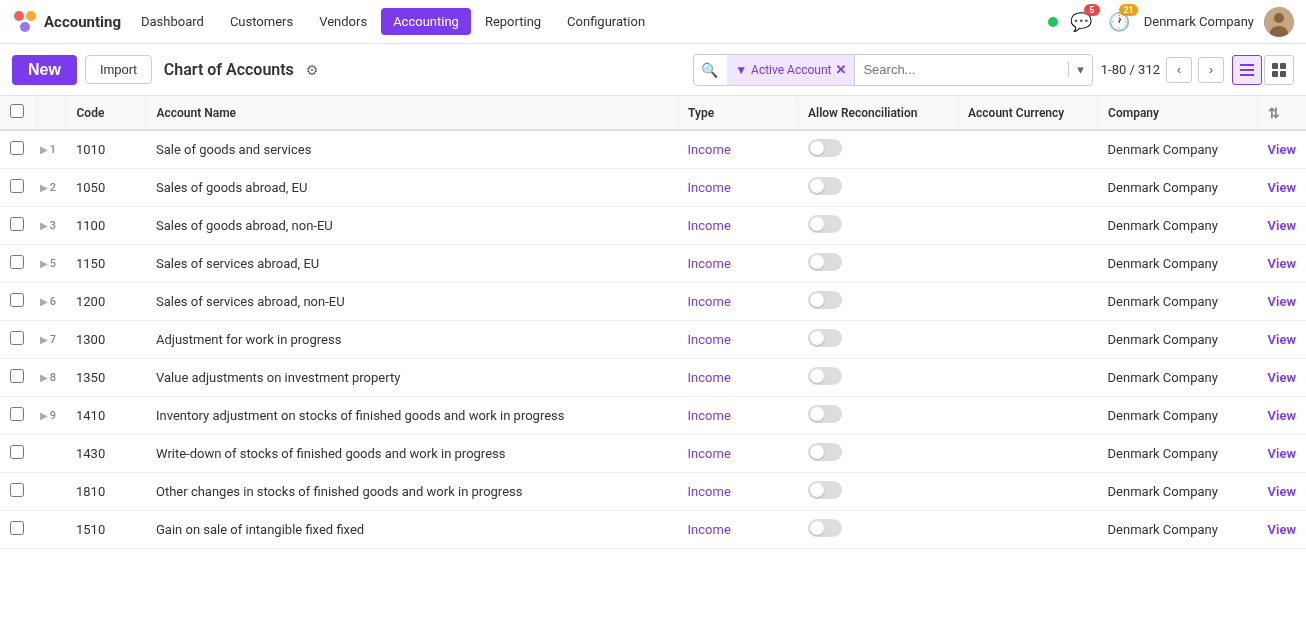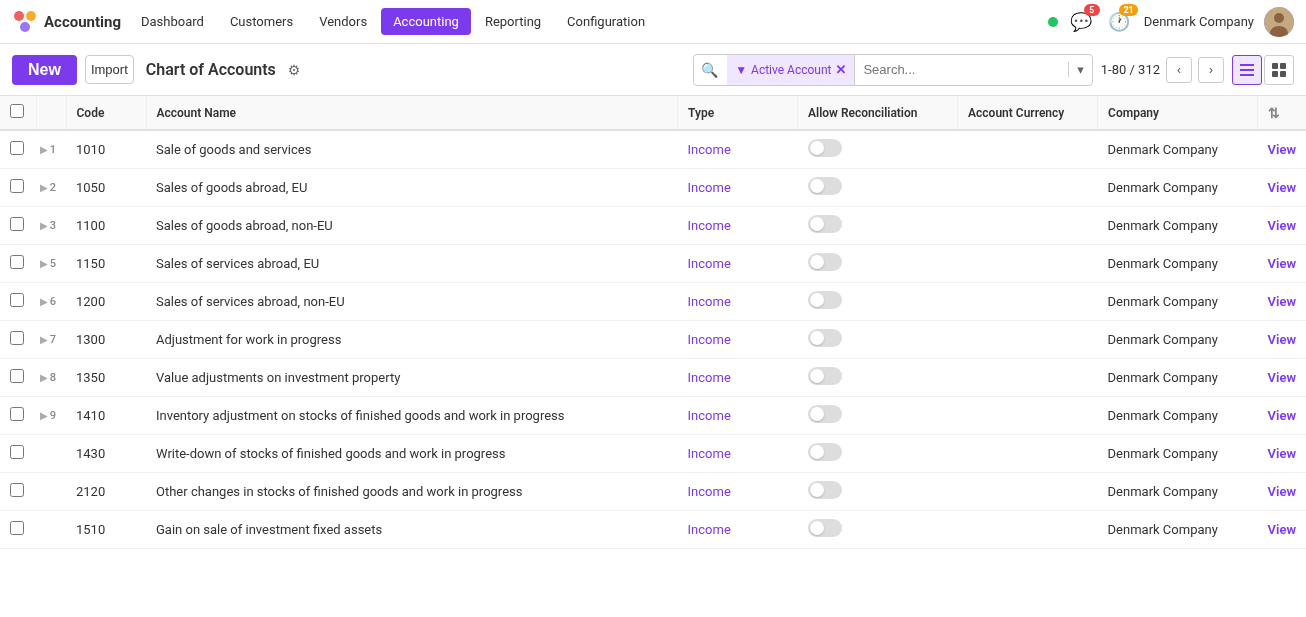--- a/index.html
+++ b/index.html
@@ -60,7 +60,7 @@
     }
     .btn-import {
       background: #fff; color: #333; border: 1px solid #ccc; border-radius: 4px;
-      padding: 6px 5px; font-size: 13px; cursor: pointer;
+      padding: 6px 14px; font-size: 13px; cursor: pointer;
     }
     .page-title {
       font-size: 16px; font-weight: 600; color: #333; margin-left: 4px;

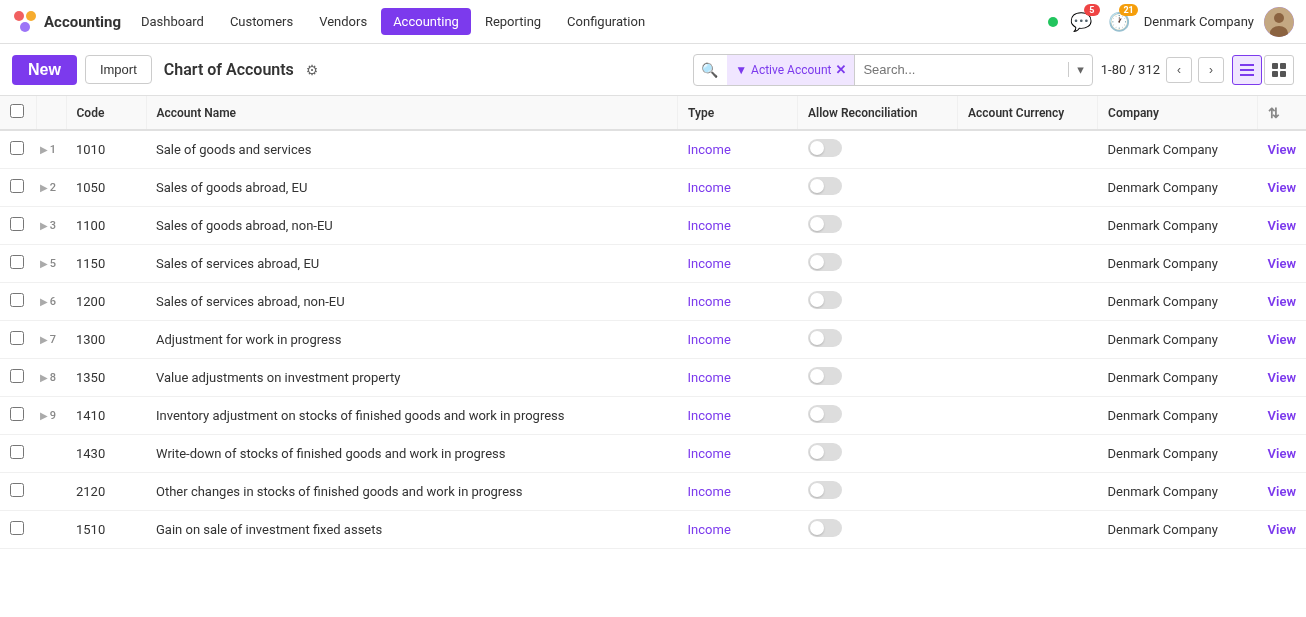--- a/index.html
+++ b/index.html
@@ -491,7 +491,7 @@
         
       </span>
     </td>
-    <td style="color:#333; font-size:13px;">2120</td>
+    <td style="color:#333; font-size:13px;">1810</td>
     <td style="color:#333;">Other changes in stocks of finished goods and work in progress</td>
     <td class="type-income">Income</td>
     <td>

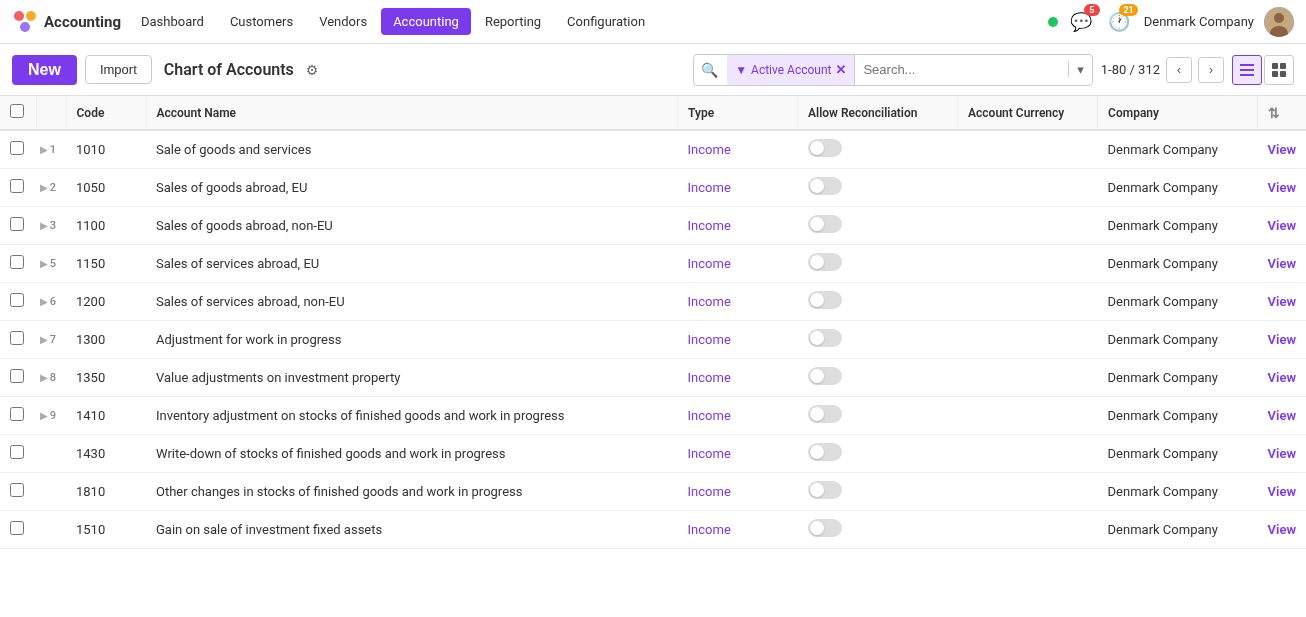--- a/index.html
+++ b/index.html
@@ -515,7 +515,7 @@
       </span>
     </td>
     <td style="color:#333; font-size:13px;">1510</td>
-    <td style="color:#333;">Gain on sale of investment fixed assets</td>
+    <td style="color:#333;">Gain on sale of intangible fixed fixed</td>
     <td class="type-income">Income</td>
     <td>
       <span class="toggle">

